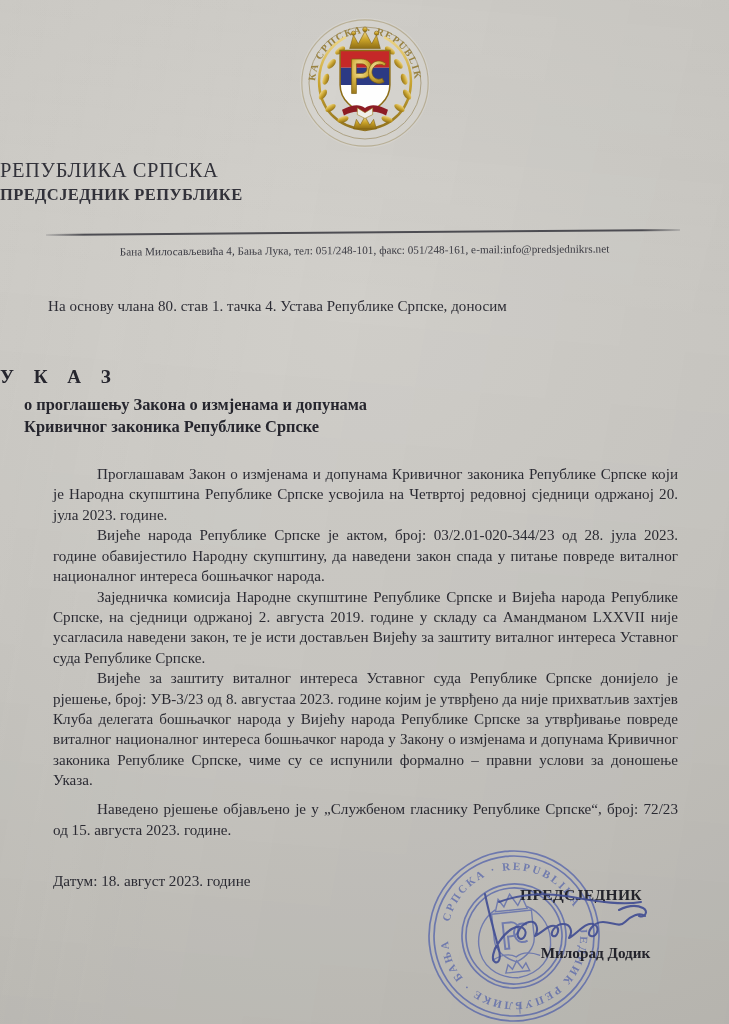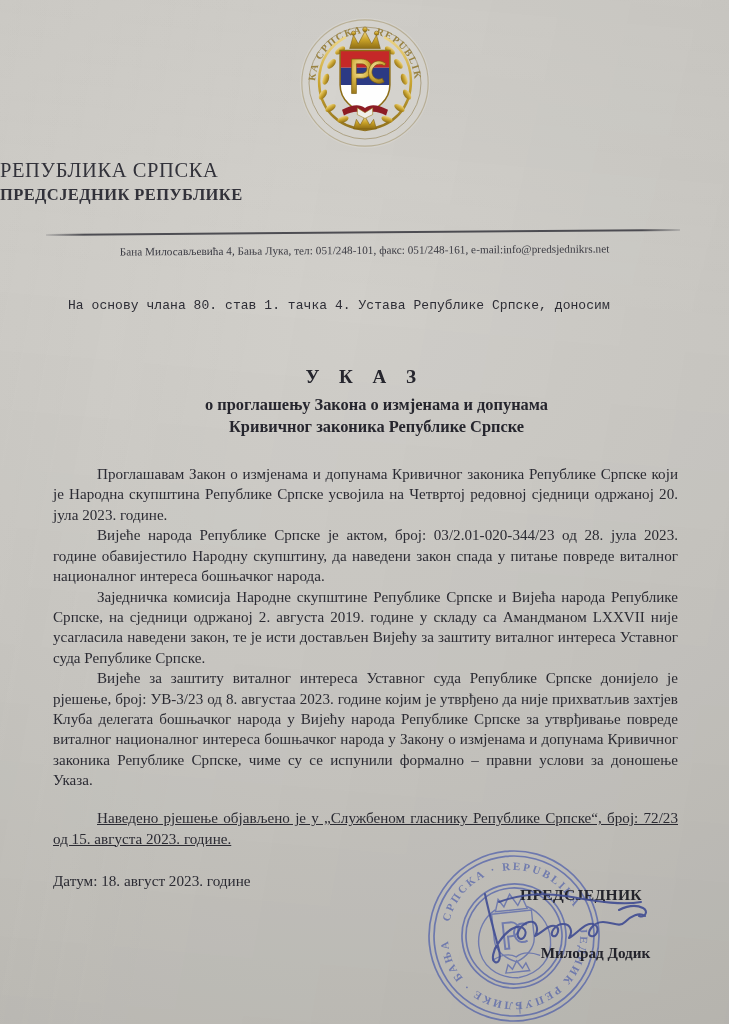--- a/index.html
+++ b/index.html
@@ -90,11 +90,10 @@
   .intro {
     position: absolute;
     top: 298px;
-    left: 68px;
-    font-size: 13px;
+    left: 48px;
+    font-size: 15px;
     color: #2d2d35;
     letter-spacing: .05px;
-    font-family: Liberation Mono, monospace;
   }
 
   .title-block {

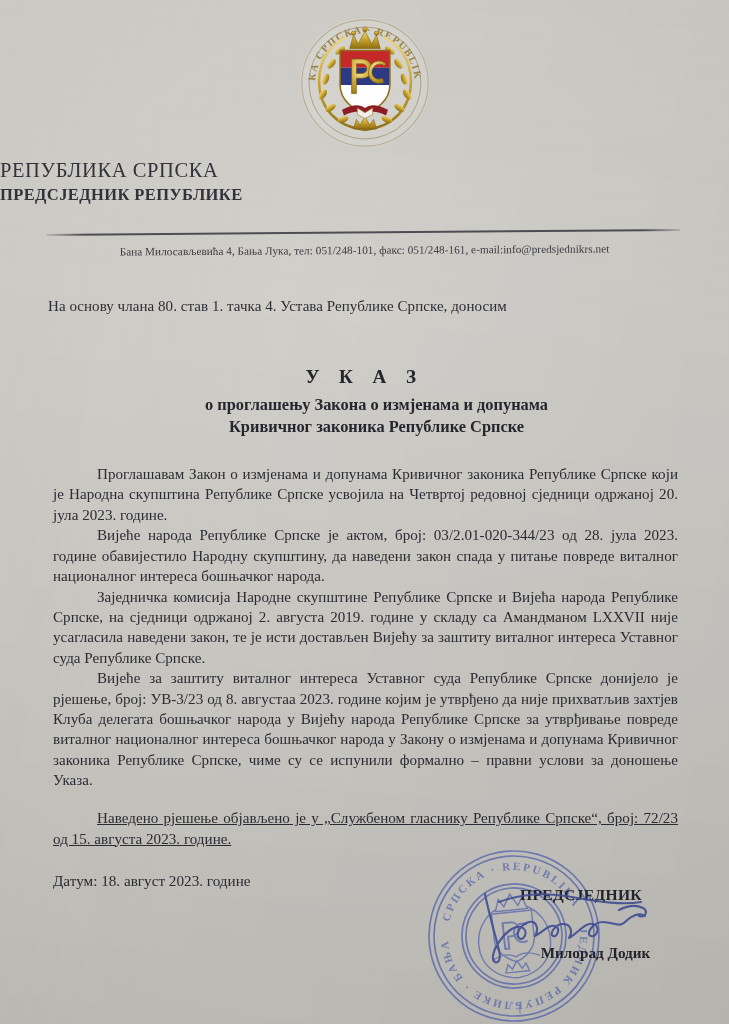--- a/index.html
+++ b/index.html
@@ -100,7 +100,7 @@
     position: absolute;
     top: 366px;
     left: 0; right: 0;
-    text-align: center;
+    text-align: left;
   }
   .t-ukaz {
     font-size: 19px;

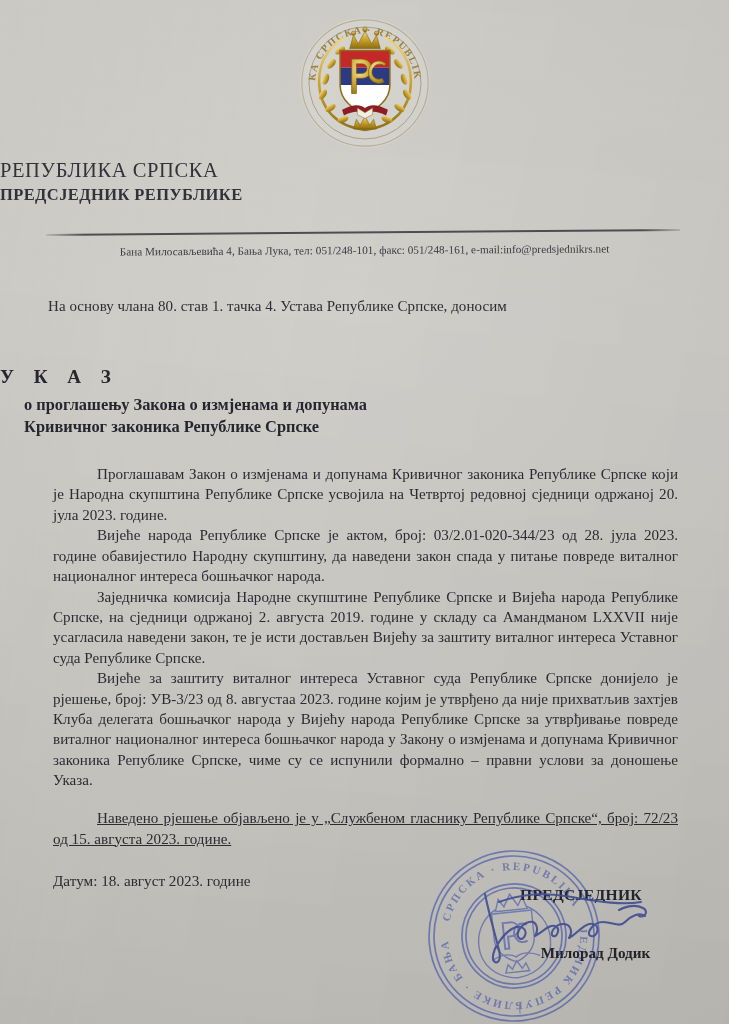--- a/index.html
+++ b/index.html
@@ -132,7 +132,7 @@
     margin: 0 0 0.5px 0;
     letter-spacing: .02px;
   }
-  .para.last-gap { margin-top: 18px; text-decoration: underline; }
+  .para.last-gap { margin-top: 9px; }
 
   .footer-left {
     position: absolute;

